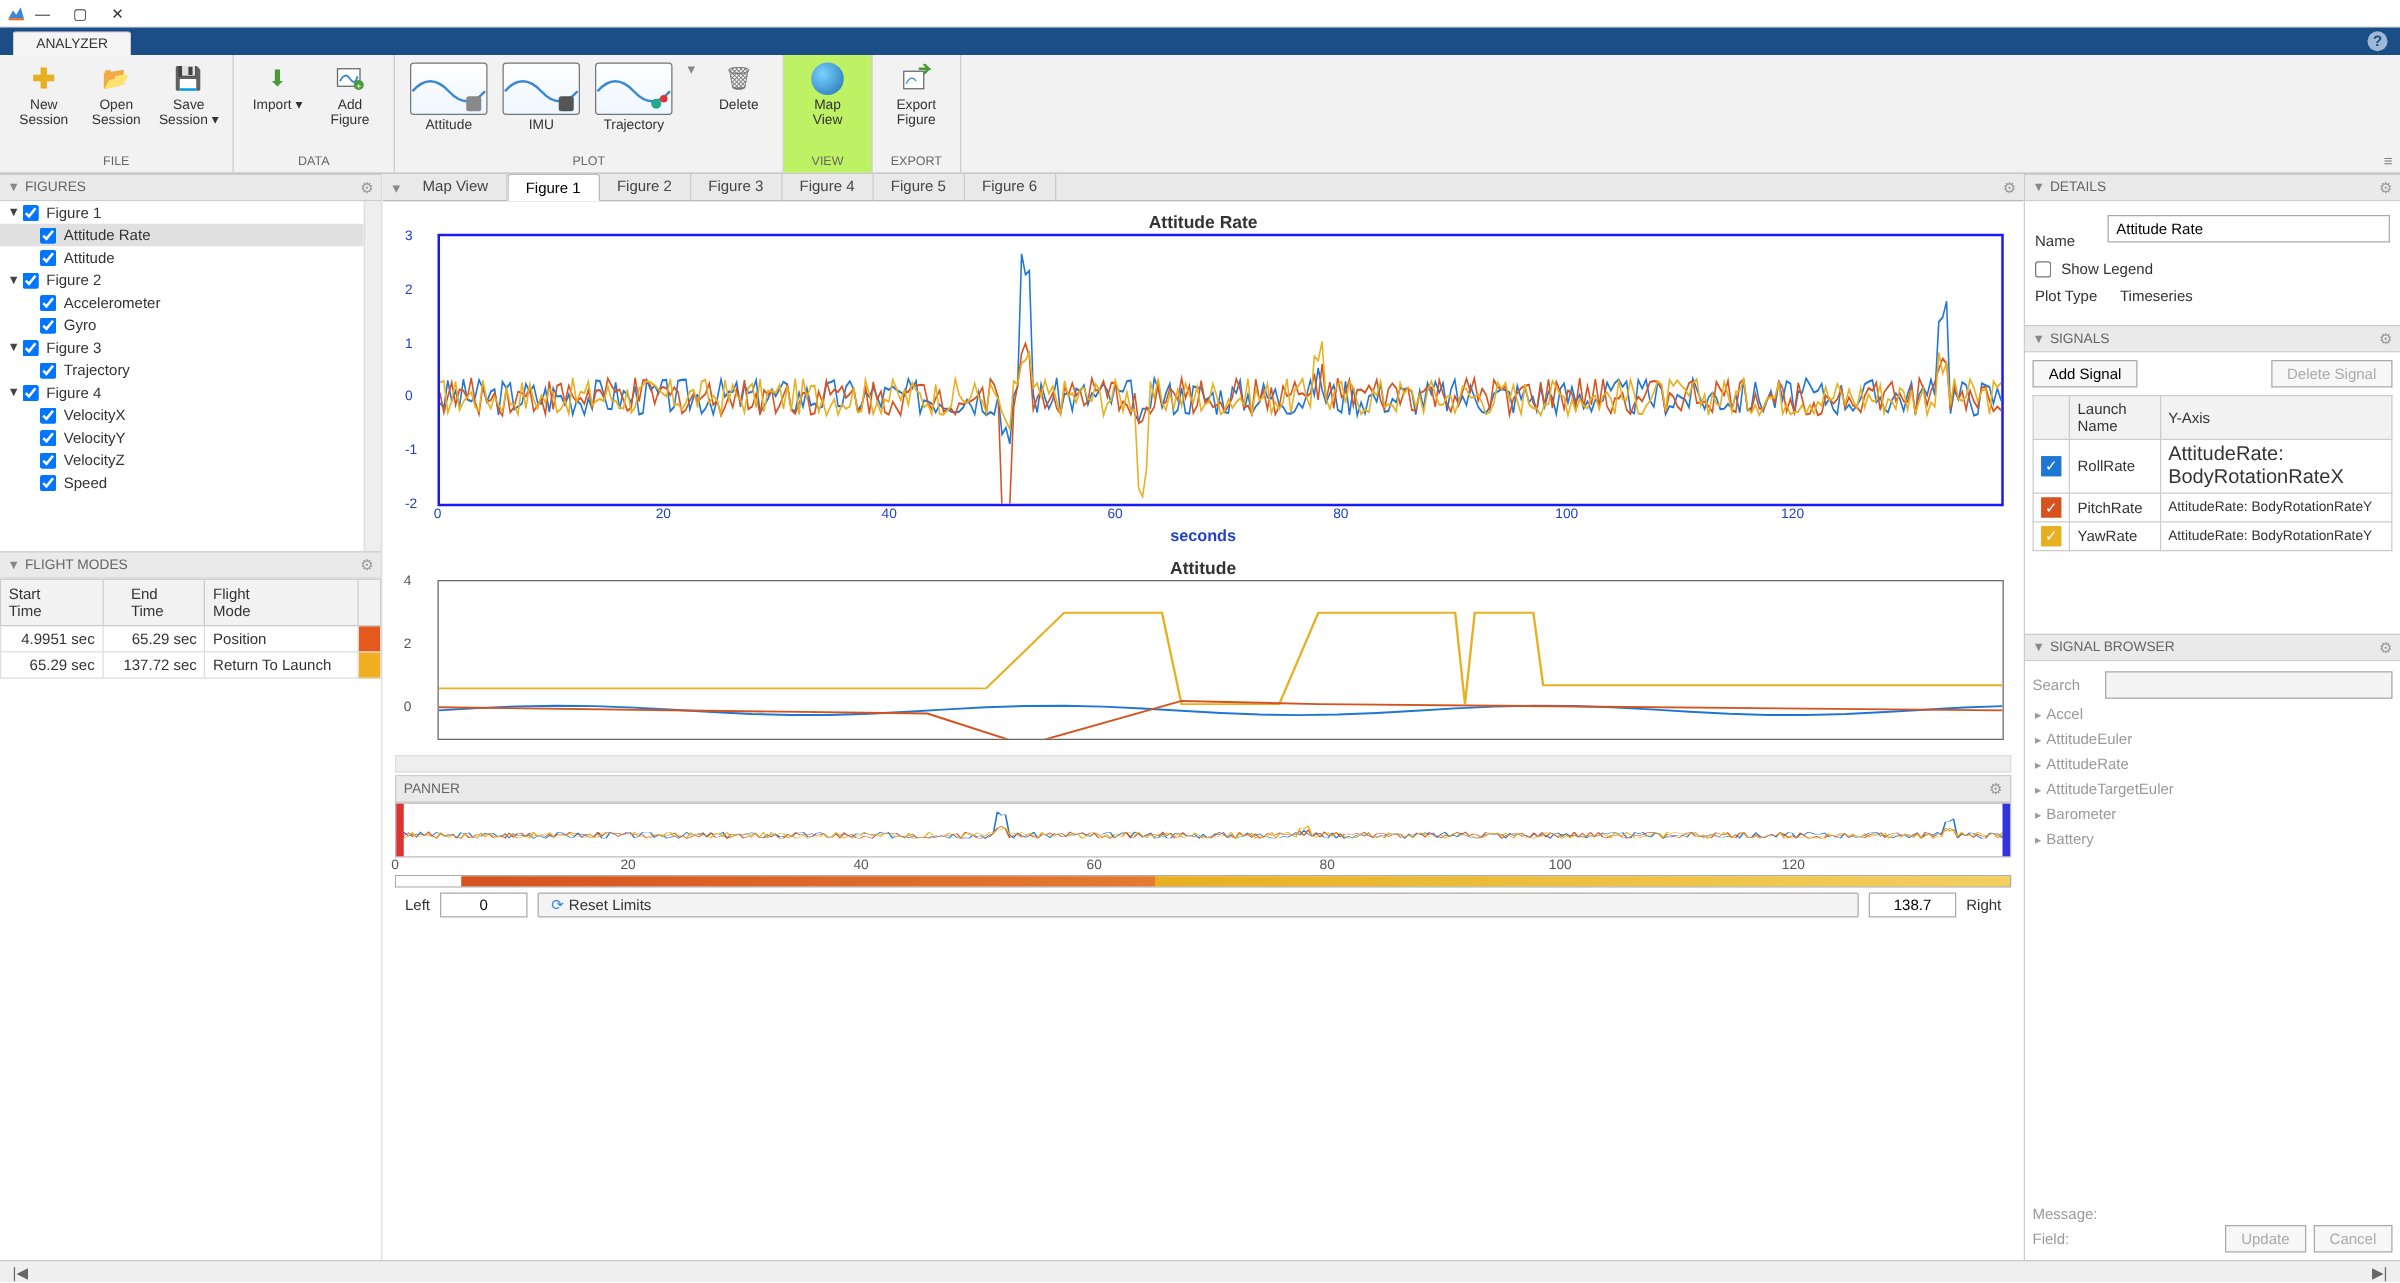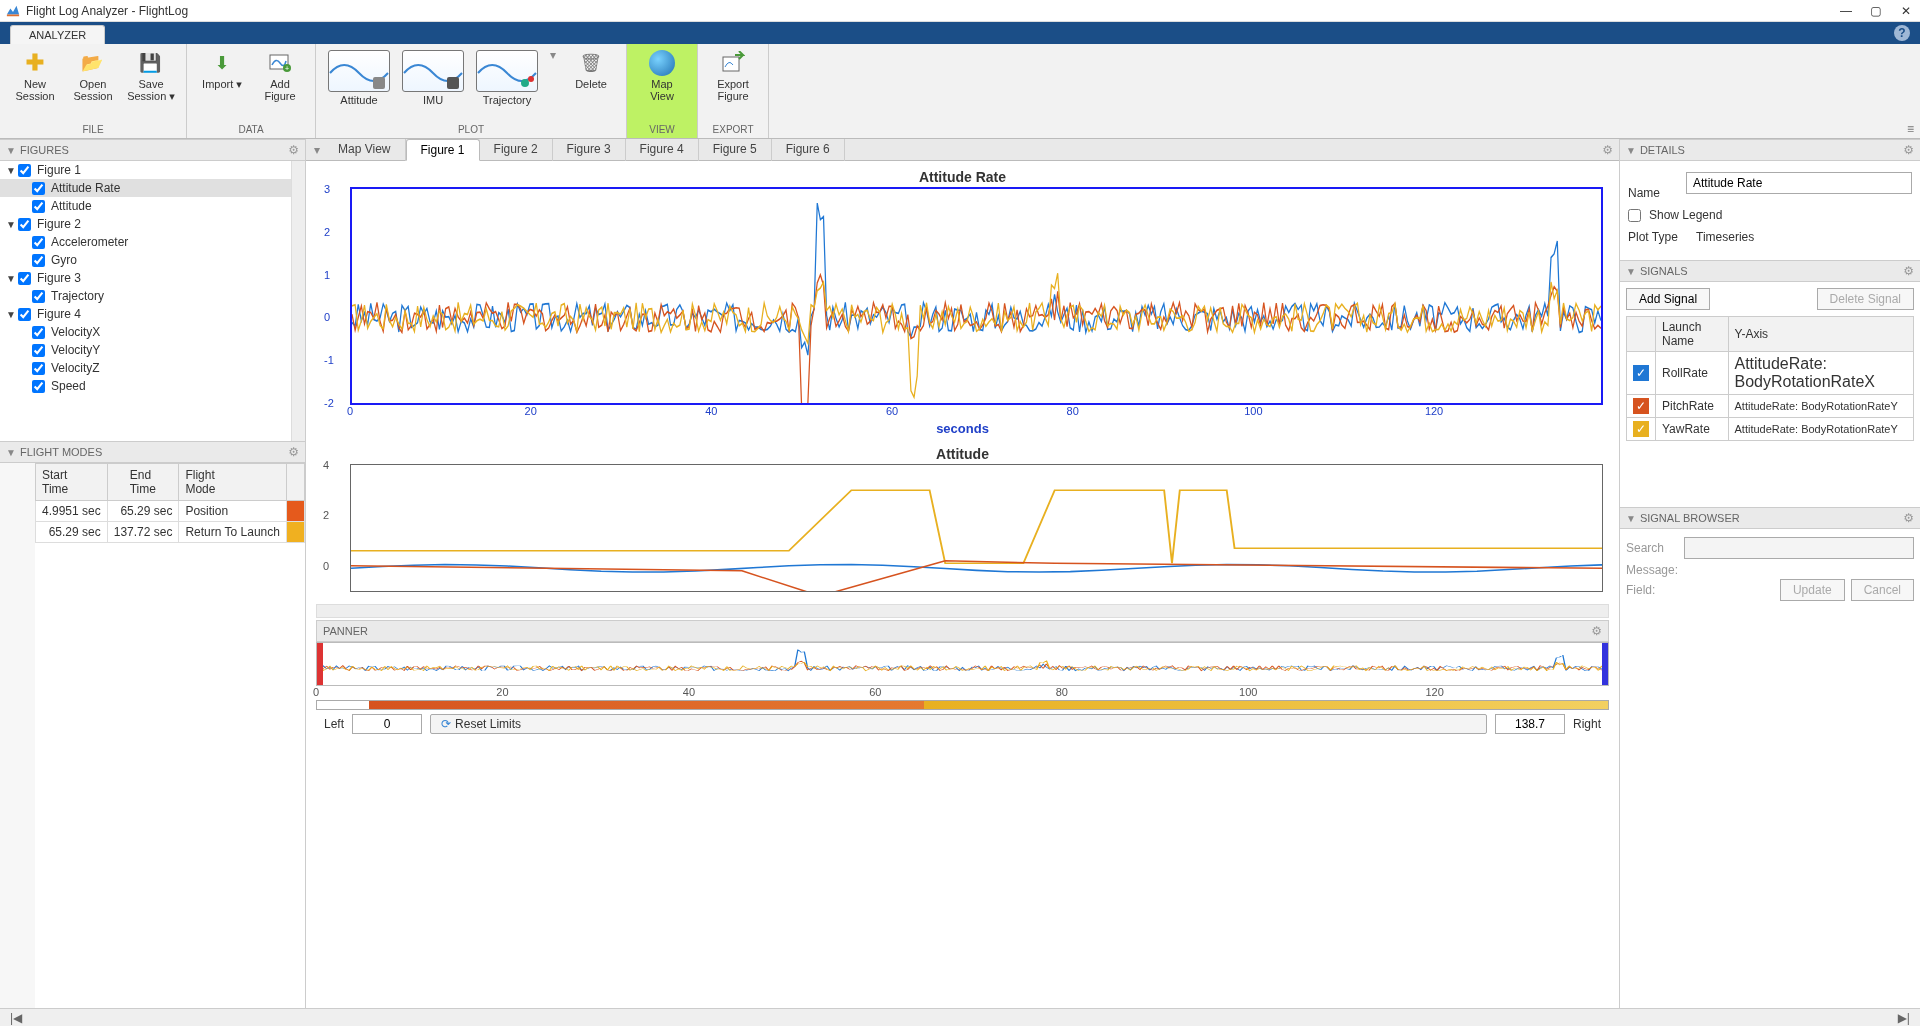--- a/index.html
+++ b/index.html
@@ -79,7 +79,6 @@
         <rect x="1" y="12" width="14" height="2" fill="#e07030"></rect>
       </svg>
   </span>
-  <span class="title">Flight Log Analyzer - FlightLog</span>
   <div class="winbtns">
     <span class="winbtn">—</span>
     <span class="winbtn">▢</span>

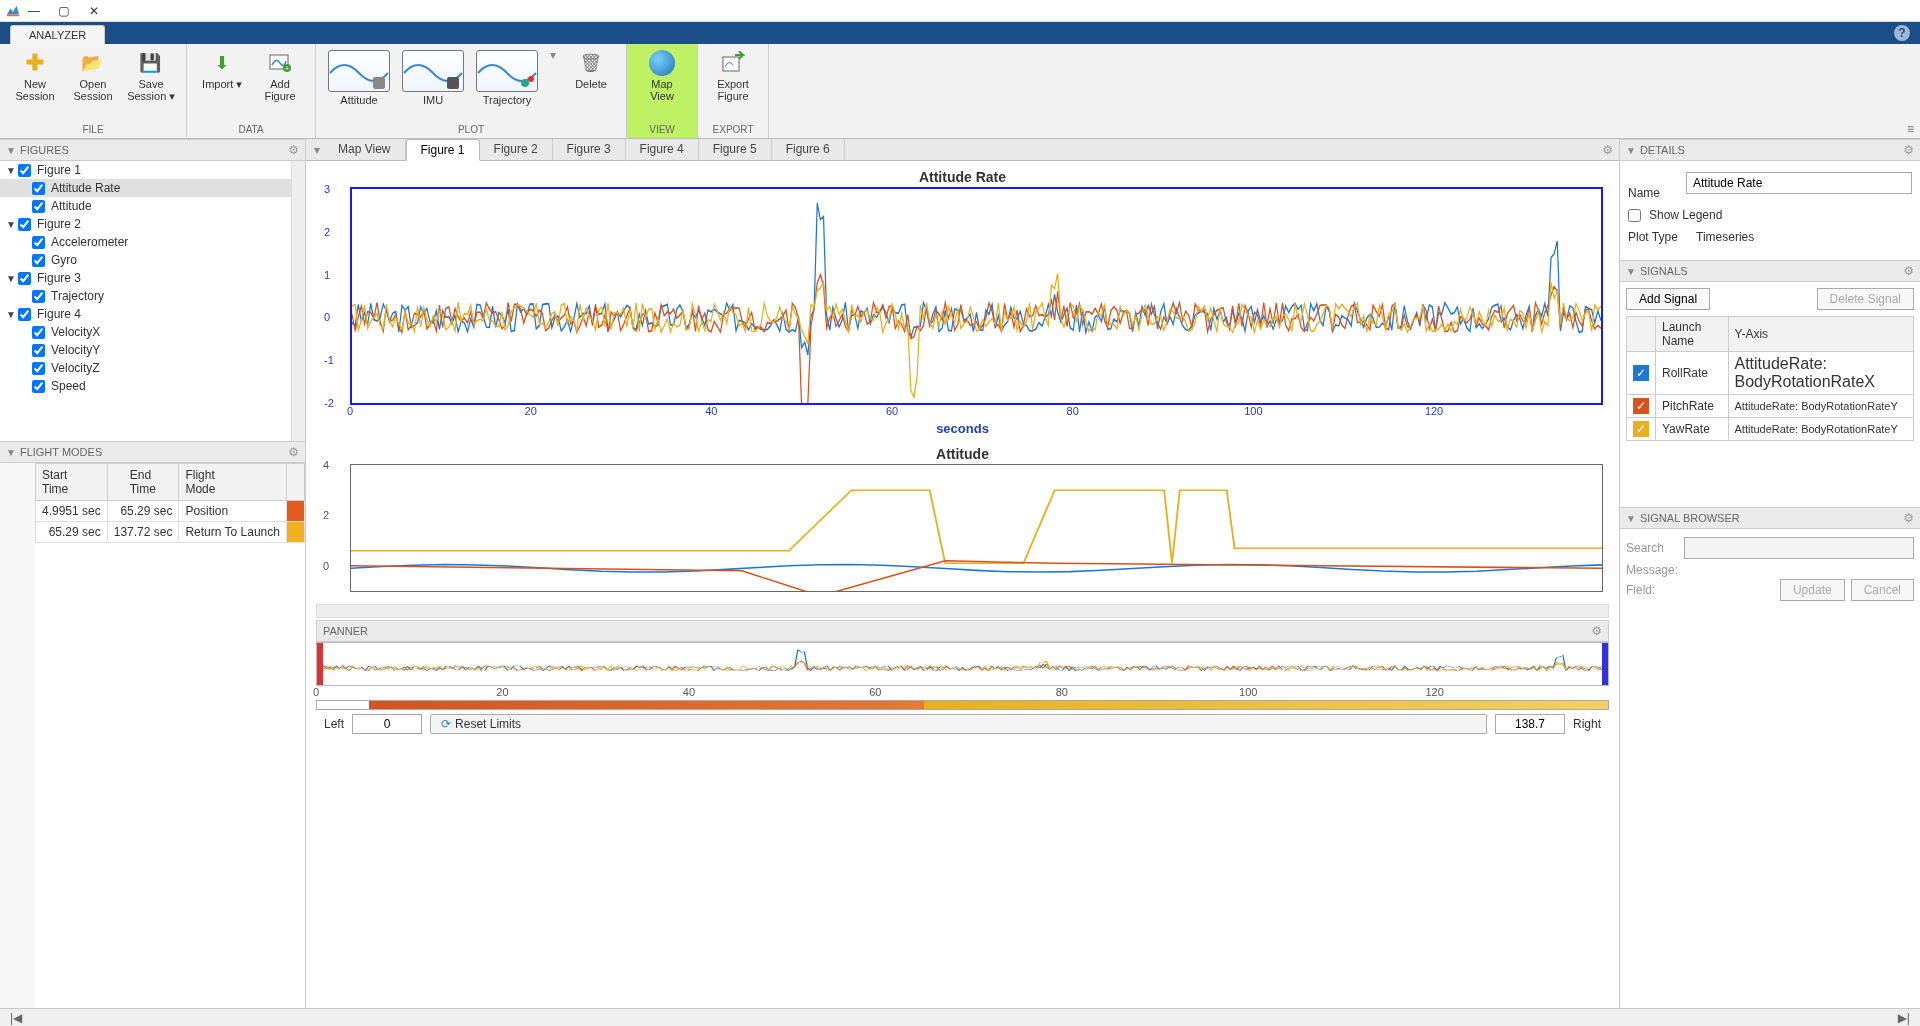--- a/index.html
+++ b/index.html
@@ -282,7 +282,7 @@
       <span>FLIGHT MODES</span>
       <span class="gear">⚙</span>
     </div>
-    <div class="panel-body" style="flex:1;margin-left:35px;">
+    <div class="panel-body" style="flex:1;">
       <table class="table">
         <thead>
             <tr id="fm-head">

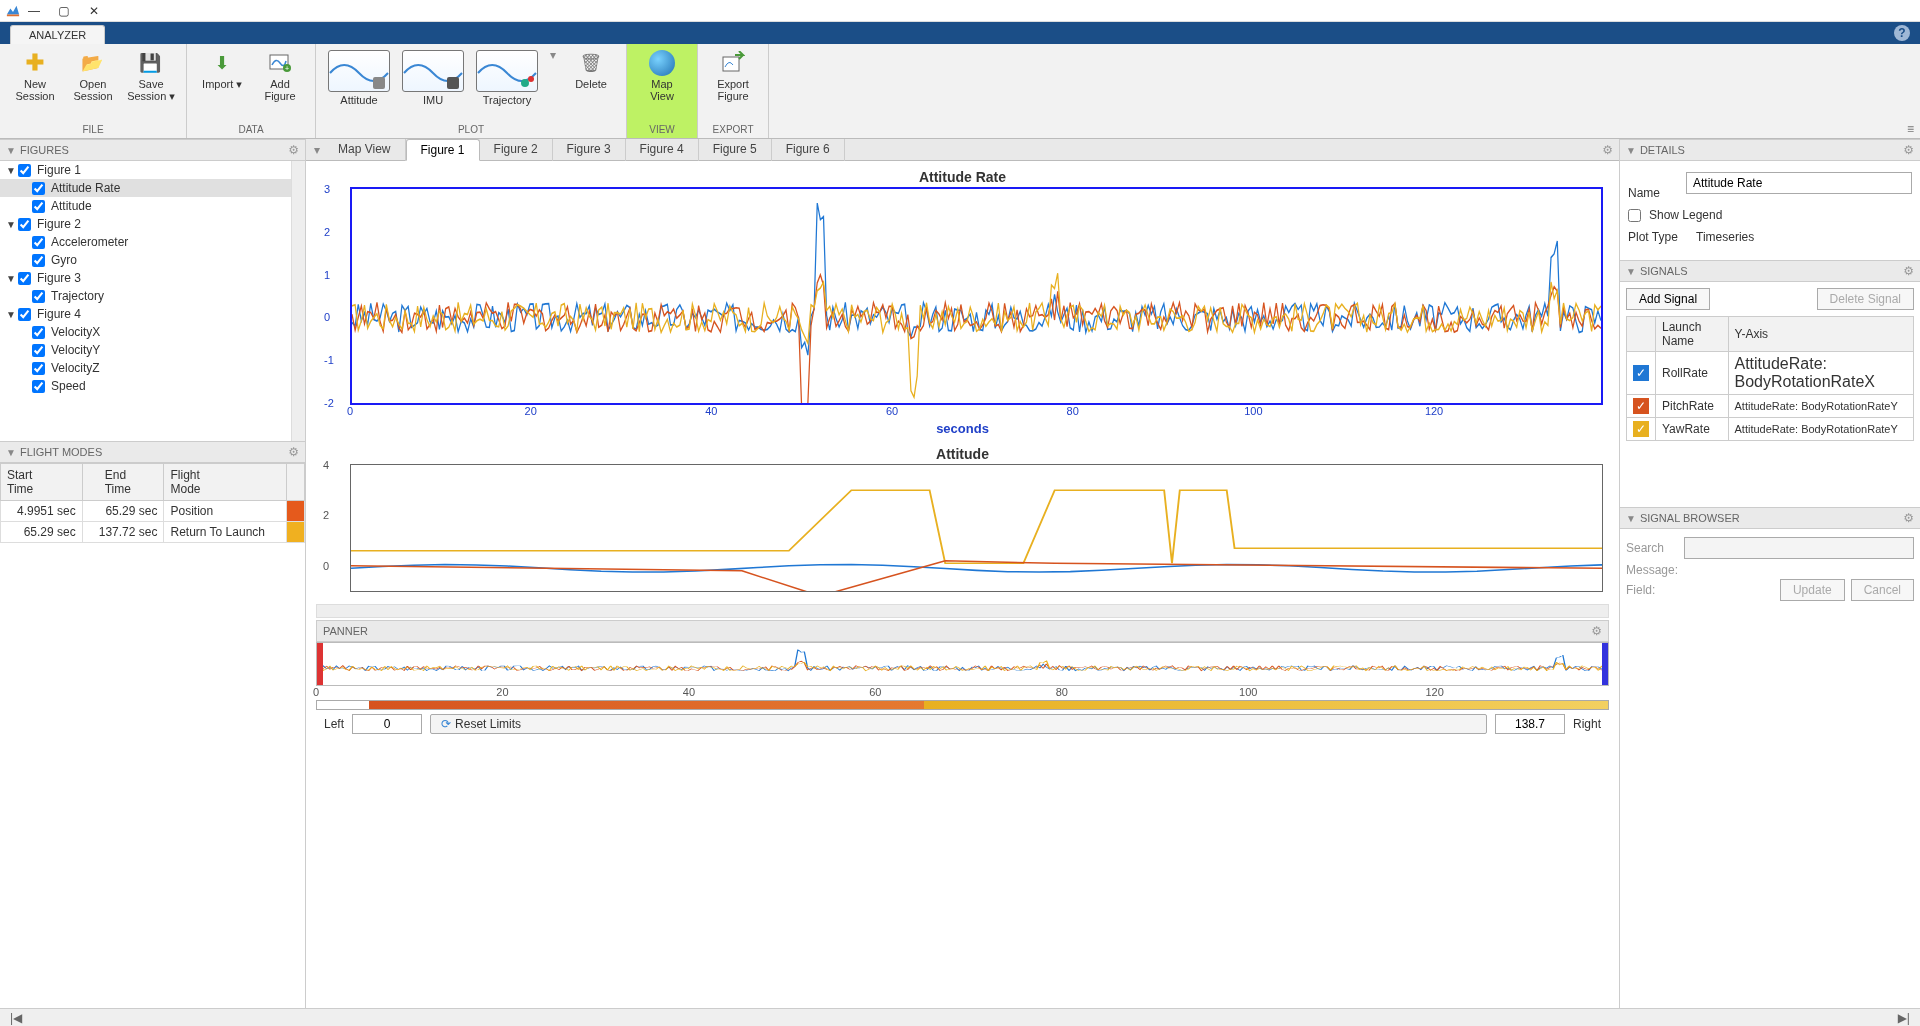--- a/index.html
+++ b/index.html
@@ -478,6 +478,14 @@
         <span style="width:50px;">Search</span>
         <input type="text" style="background: rgb(244, 244, 244);">
       </div>
+      <div id="sb-list" style="flex:1;overflow:hidden;">
+          <div style="padding: 3px 2px;"><span style="font-size:10px;margin-right:4px;">▸</span>Accel</div>
+          <div style="padding: 3px 2px;"><span style="font-size:10px;margin-right:4px;">▸</span>AttitudeEuler</div>
+          <div style="padding: 3px 2px;"><span style="font-size:10px;margin-right:4px;">▸</span>AttitudeRate</div>
+          <div style="padding: 3px 2px;"><span style="font-size:10px;margin-right:4px;">▸</span>AttitudeTargetEuler</div>
+          <div style="padding: 3px 2px;"><span style="font-size:10px;margin-right:4px;">▸</span>Barometer</div>
+          <div style="padding: 3px 2px;"><span style="font-size:10px;margin-right:4px;">▸</span>Battery</div>
+        </div>
       <div style="font-size:12px;padding:2px 0;">Message:</div>
       <div style="display:flex;align-items:center;gap:6px;">
         <span style="flex:1;">Field:</span>

